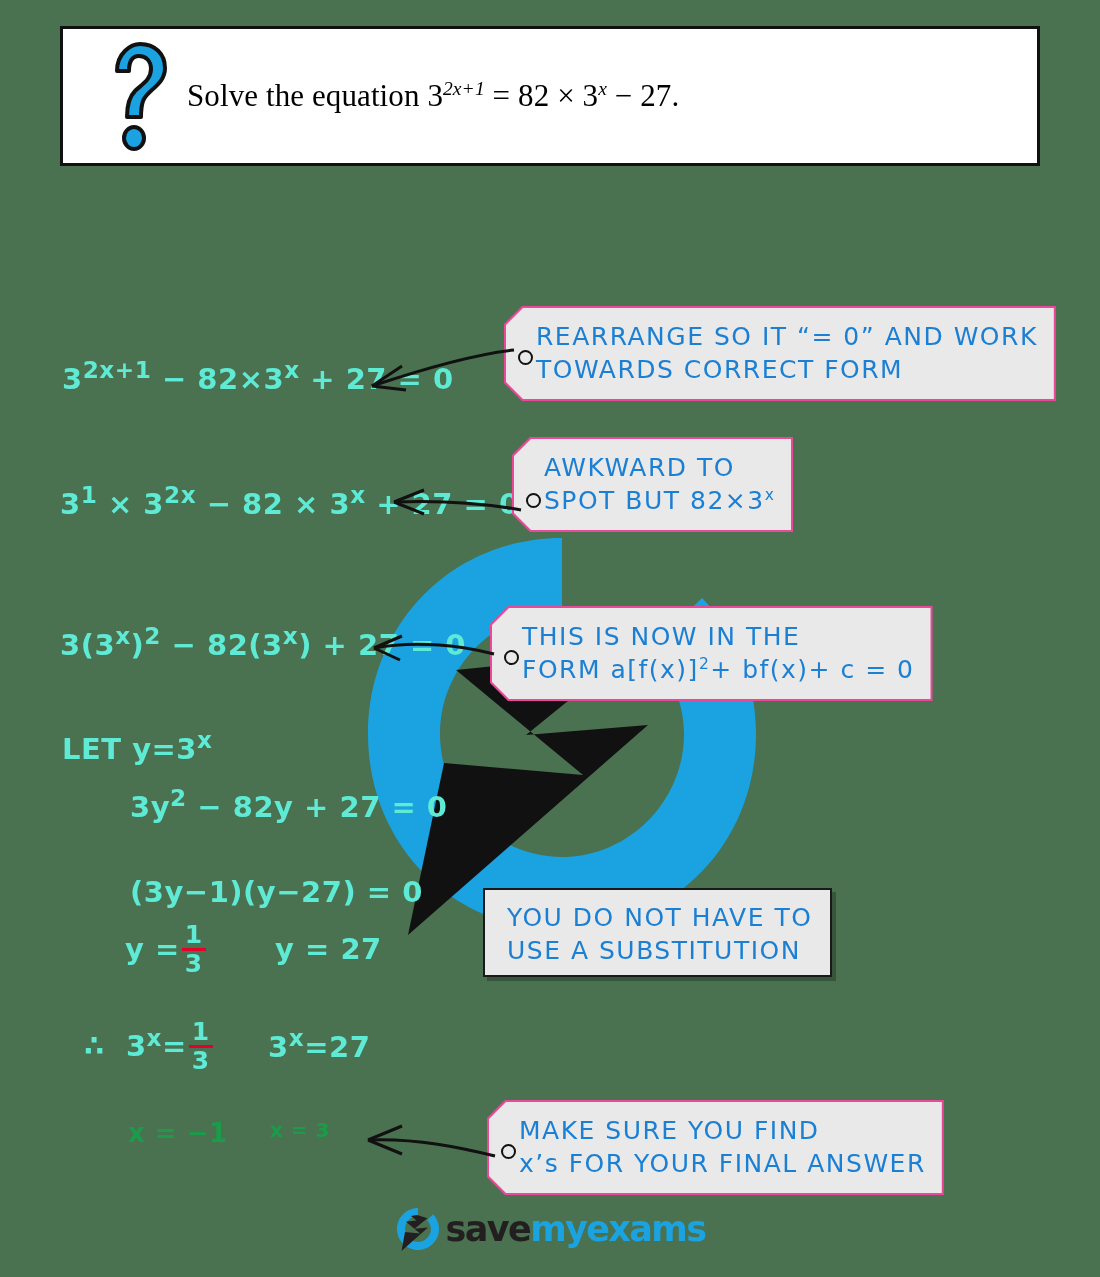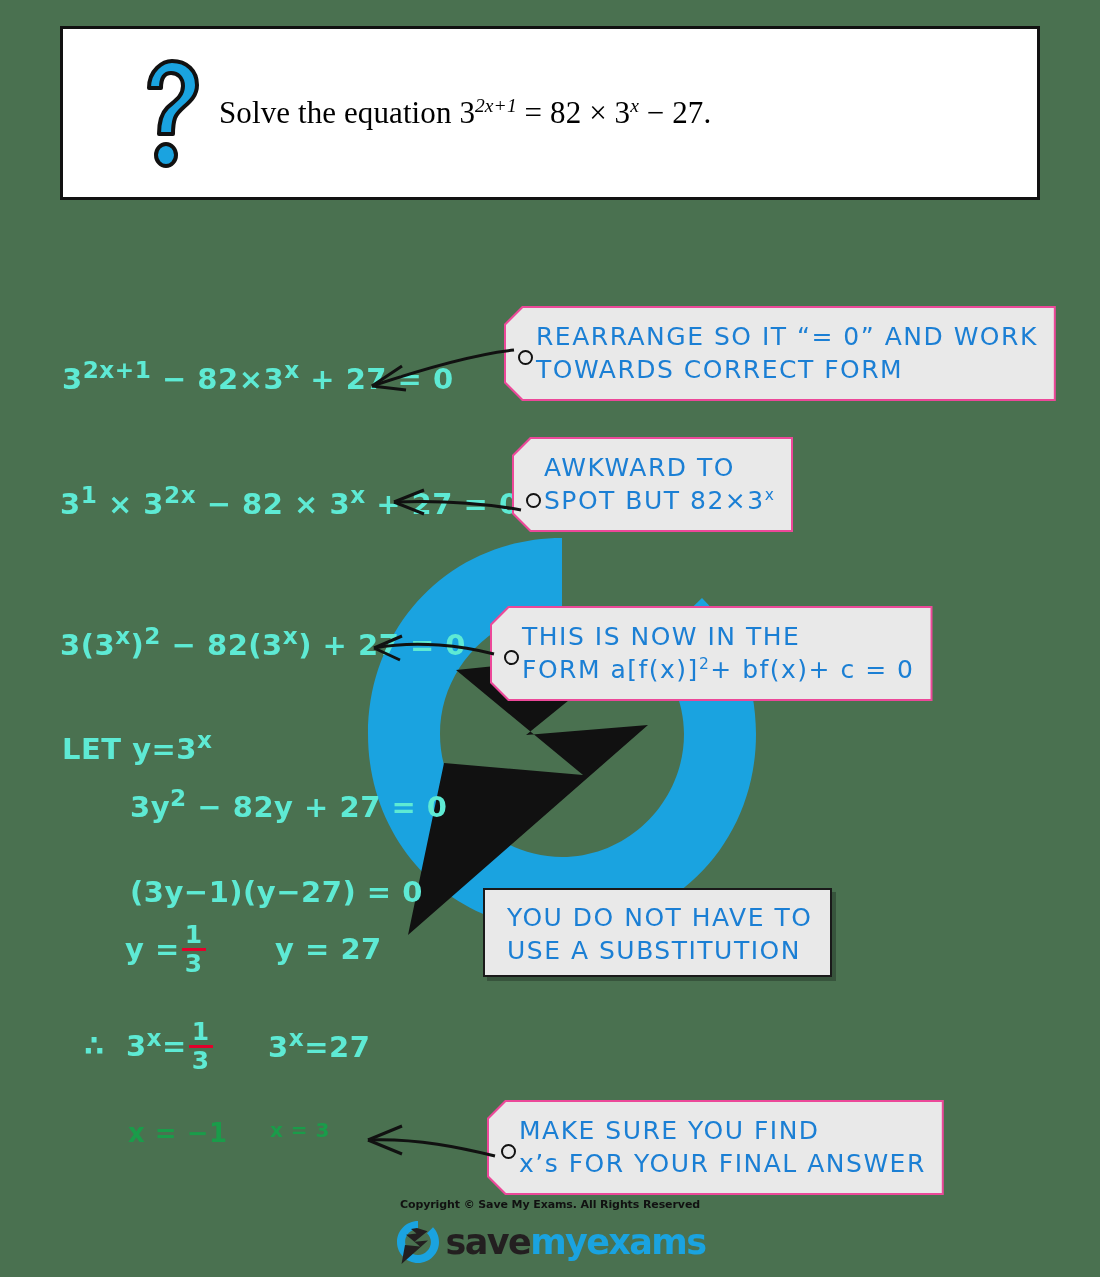--- a/index.html
+++ b/index.html
@@ -32,14 +32,13 @@
     left: 60px;
     top: 26px;
     width: 980px;
-    height: 174px;
+    height: 140px;
     background: #ffffff;
     border: 3px solid #111111;
     box-sizing: border-box;
     z-index: 3;
     display: flex;
     align-items: center;
-    padding-left: 32px;
   }
   #question-mark-icon {
     width: 78px;

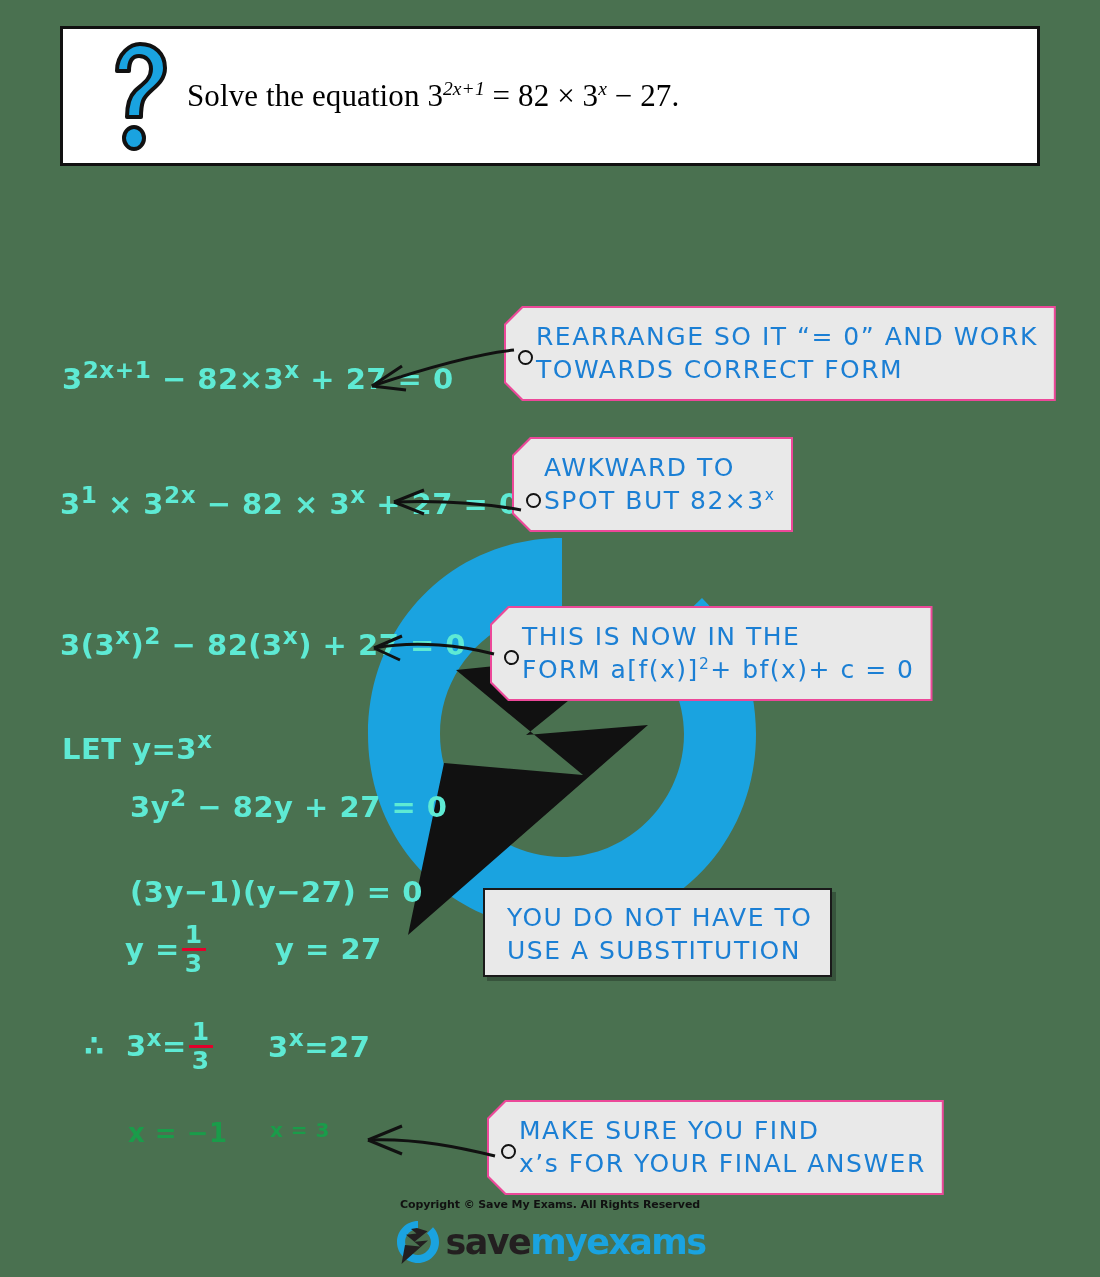--- a/index.html
+++ b/index.html
@@ -338,7 +338,6 @@
 </svg>
 
 <div id="footer">
-  <div id="copyright">Copyright © Save My Exams. All Rights Reserved</div>
   <div id="logo-row">
     <svg width="46" height="46" viewBox="0 0 46 46" xmlns="http://www.w3.org/2000/svg">
       <path d="M23 2 C11.4 2 2 11.4 2 23 C2 34.6 11.4 44 23 44 C34.6 44 44 34.6 44 23 C44 17.3 41.7 12.1 38 8.3

